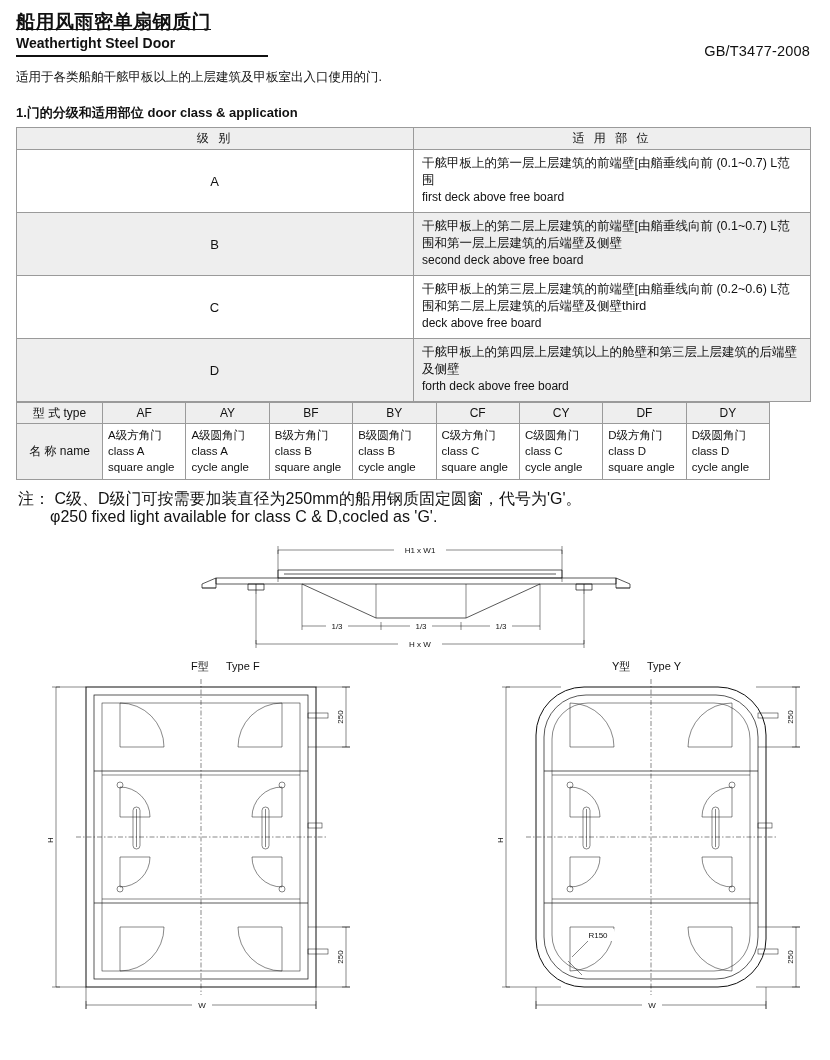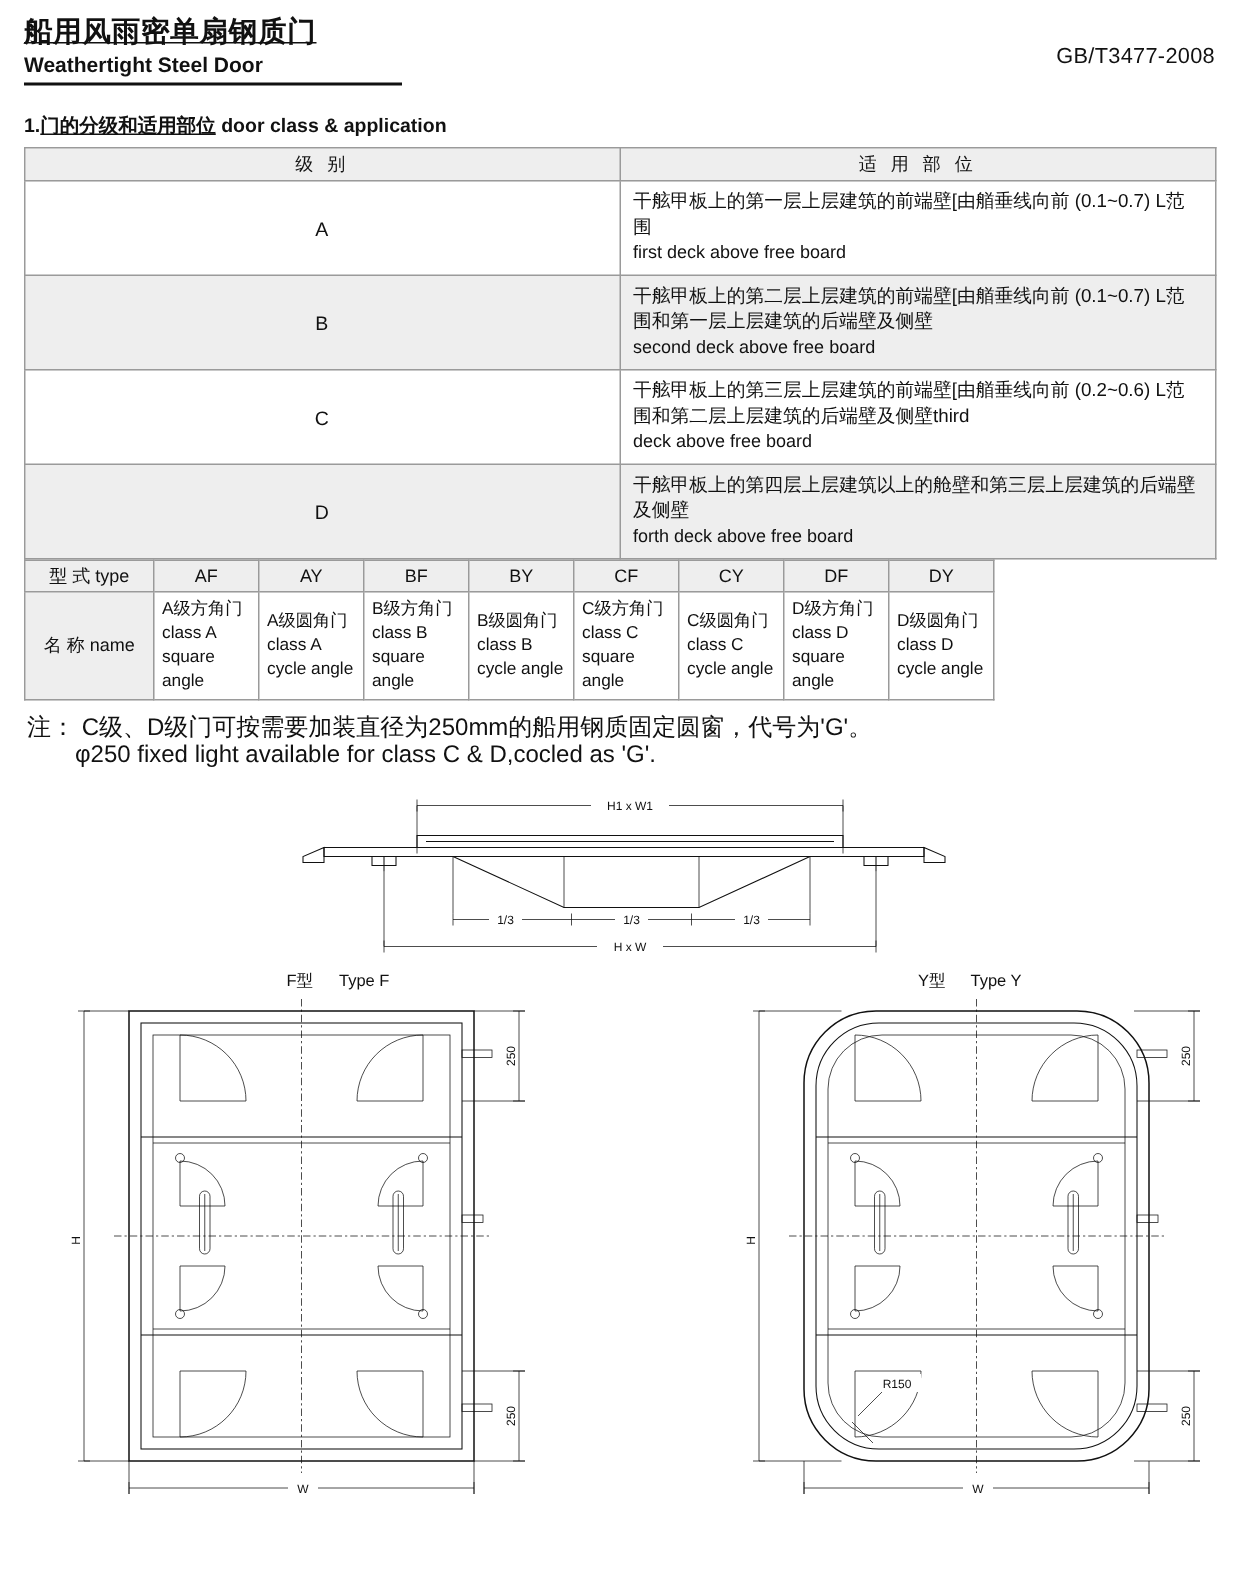--- a/index.html
+++ b/index.html
@@ -27,7 +27,7 @@
   }
   .title-rule { width: 252px; height: 2px; background: #111; margin-top: 3px; }
   .std-code {
-    position: absolute; right: 4px; top: 30px;
+    position: absolute; right: 4px; top: 43px;
     font-size: 14.5px; letter-spacing: 0.2px;
   }
 

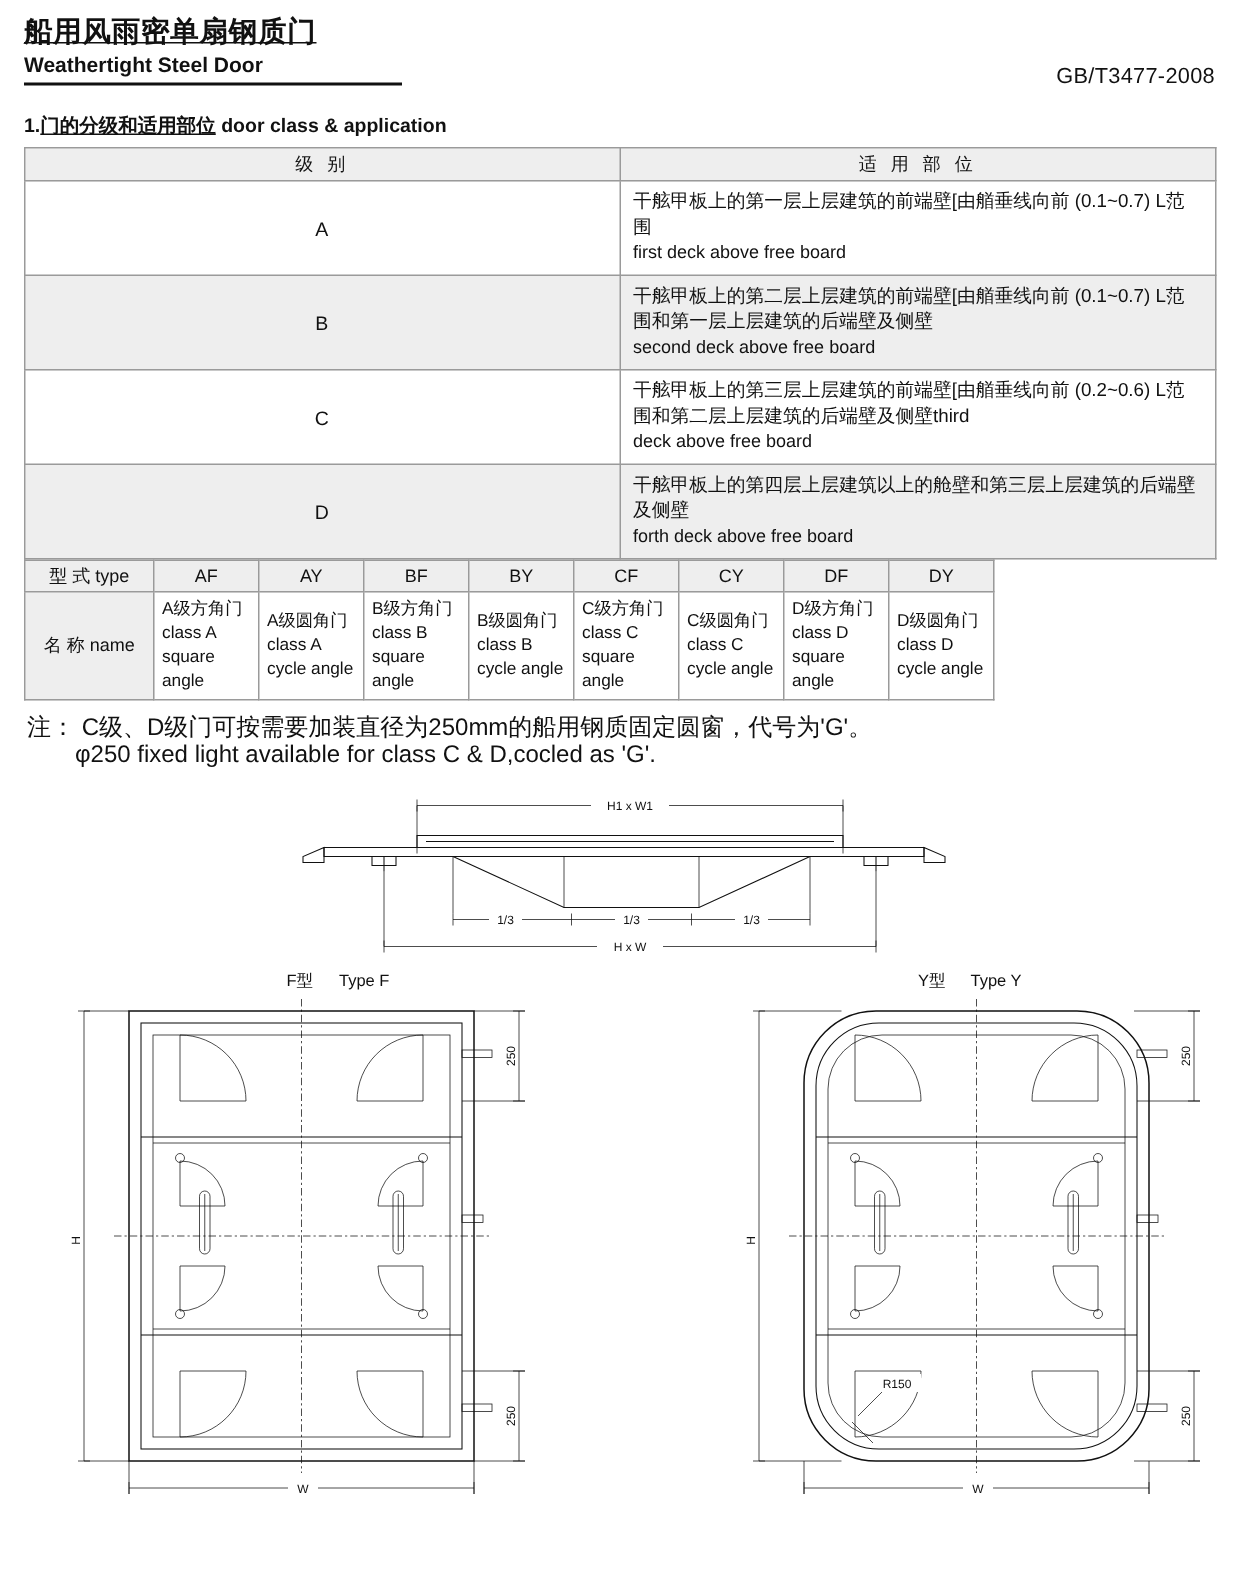--- a/index.html
+++ b/index.html
@@ -96,6 +96,7 @@
   </div>
 
   <div class="intro">
+    <div class="cn">适用于各类船舶干舷甲板以上的上层建筑及甲板室出入口使用的门.</div>
   </div>
 
   <div class="sec-title">

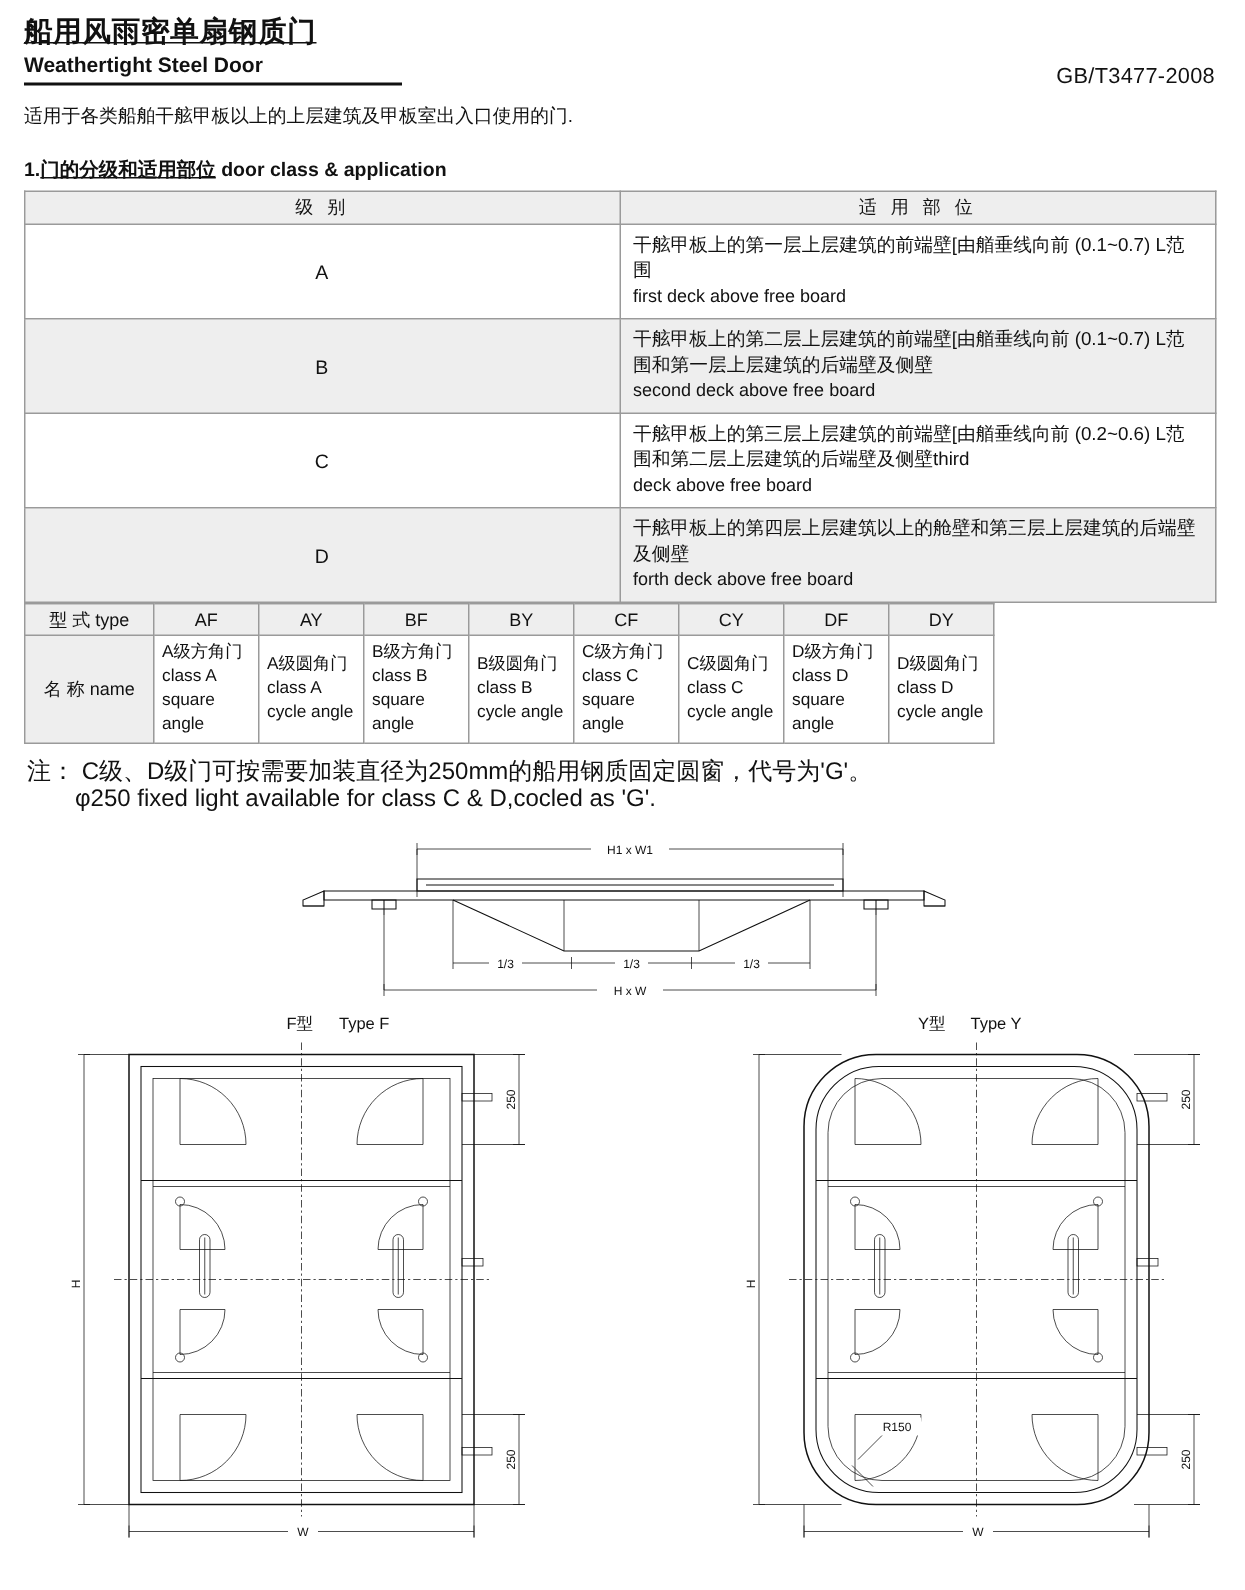--- a/index.html
+++ b/index.html
@@ -36,7 +36,7 @@
   .intro .cn { font-size: 12.5px; }
 
   .sec-title { font-size: 13px; font-weight: bold; margin: 18px 0 5px 0; }
-  .sec-title .cn { font-weight: bold; text-decoration: underline; }
+  .sec-title .cn { font-weight: bold; }
 
   
   table.t1 { width: 795px; border-collapse: collapse; table-layout: fixed; }

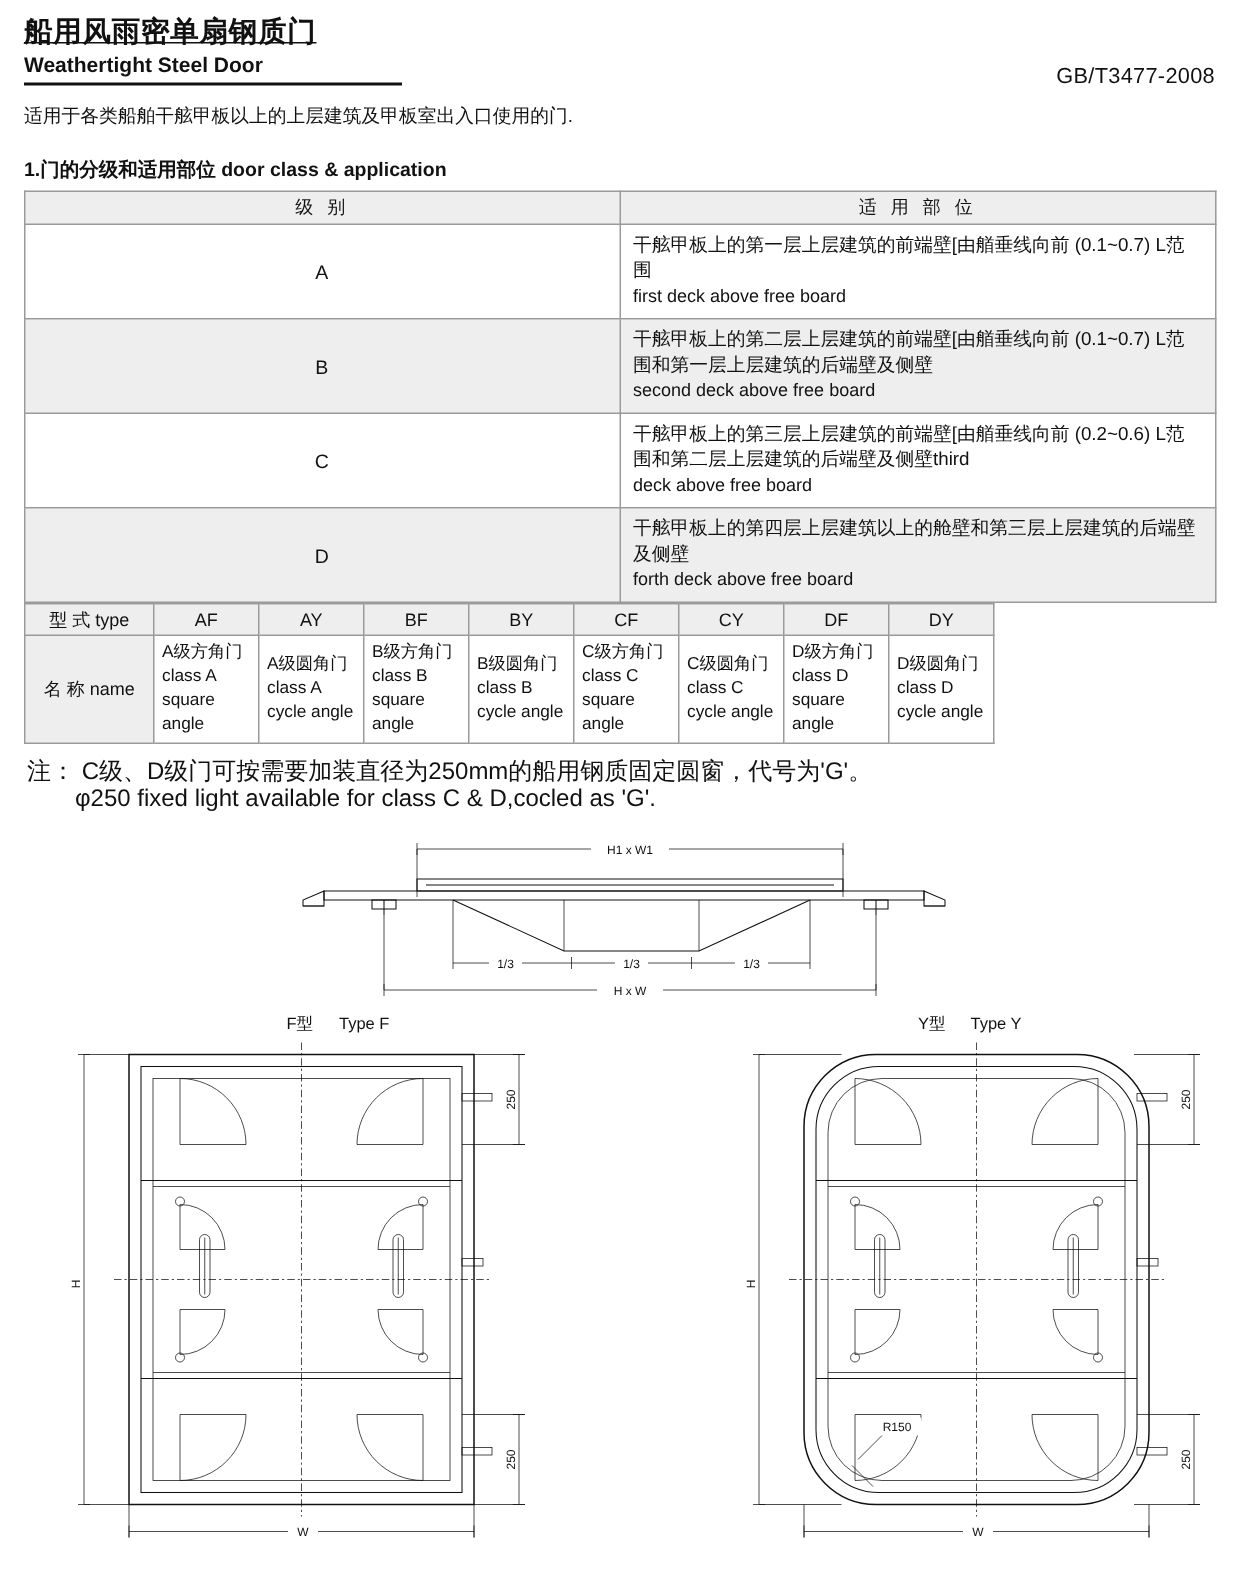--- a/index.html
+++ b/index.html
@@ -56,7 +56,7 @@
   table.t1 td.app .en { font-size: 12px; }
 
   
-  table.t2 { width: 647px; border-collapse: collapse; table-layout: fixed; }
+  table.t2 { width: 754px; border-collapse: collapse; table-layout: fixed; }
   table.t2 td, table.t2 th { border: 1px solid #9a9a9a; }
   table.t2 .hdrcell {
     background: #eeeeee; font-size: 12px; font-weight: normal;

